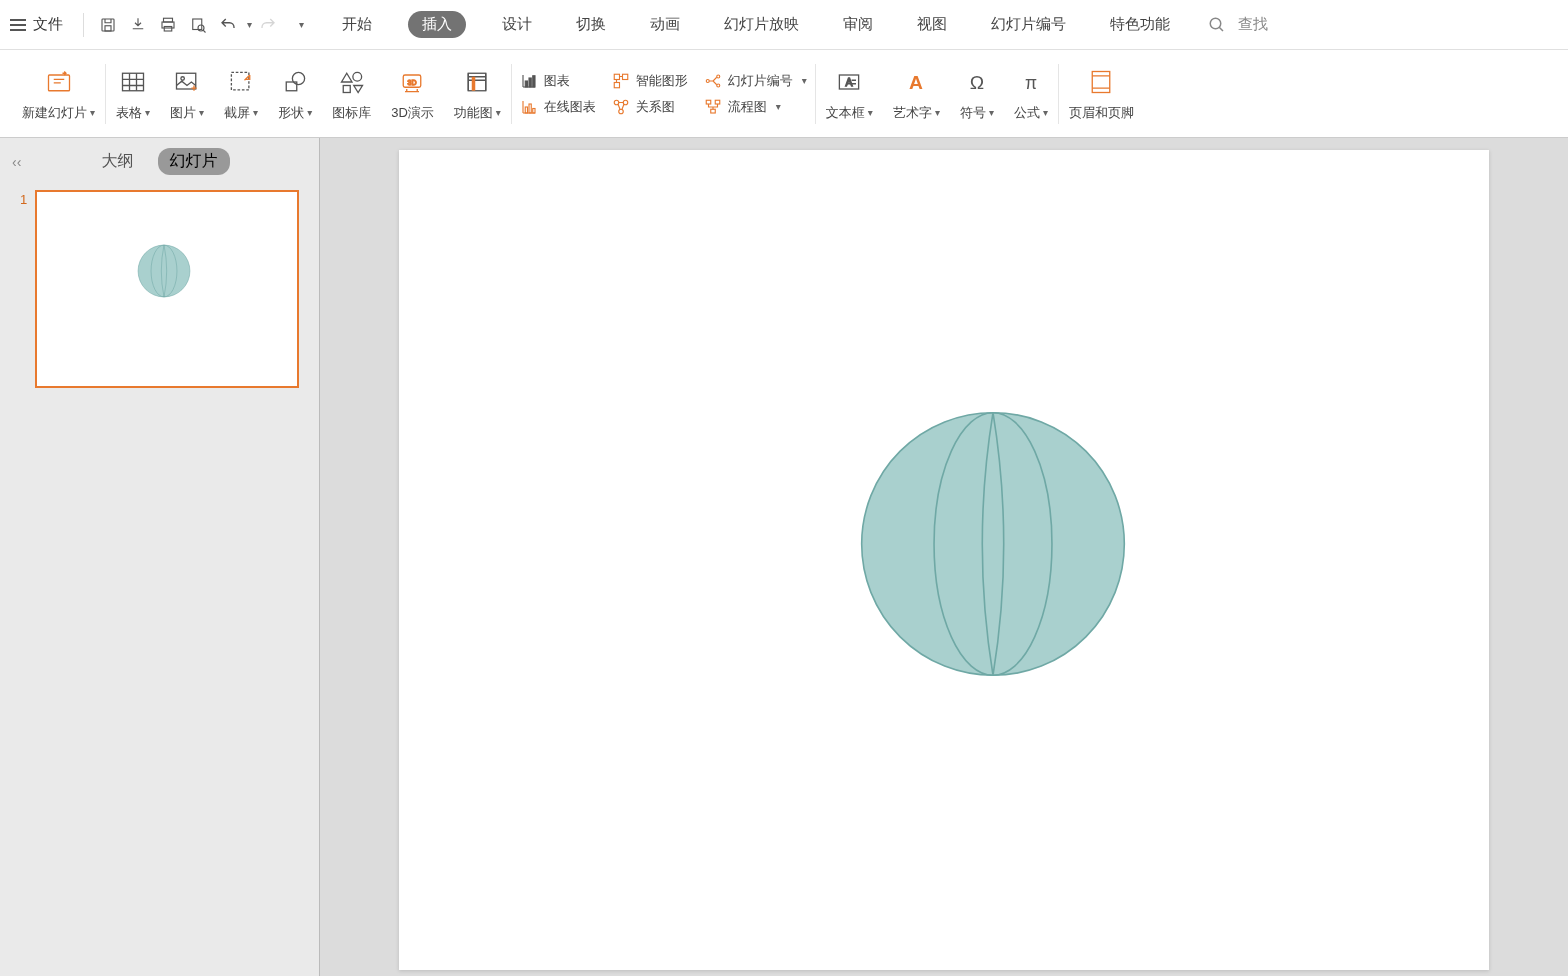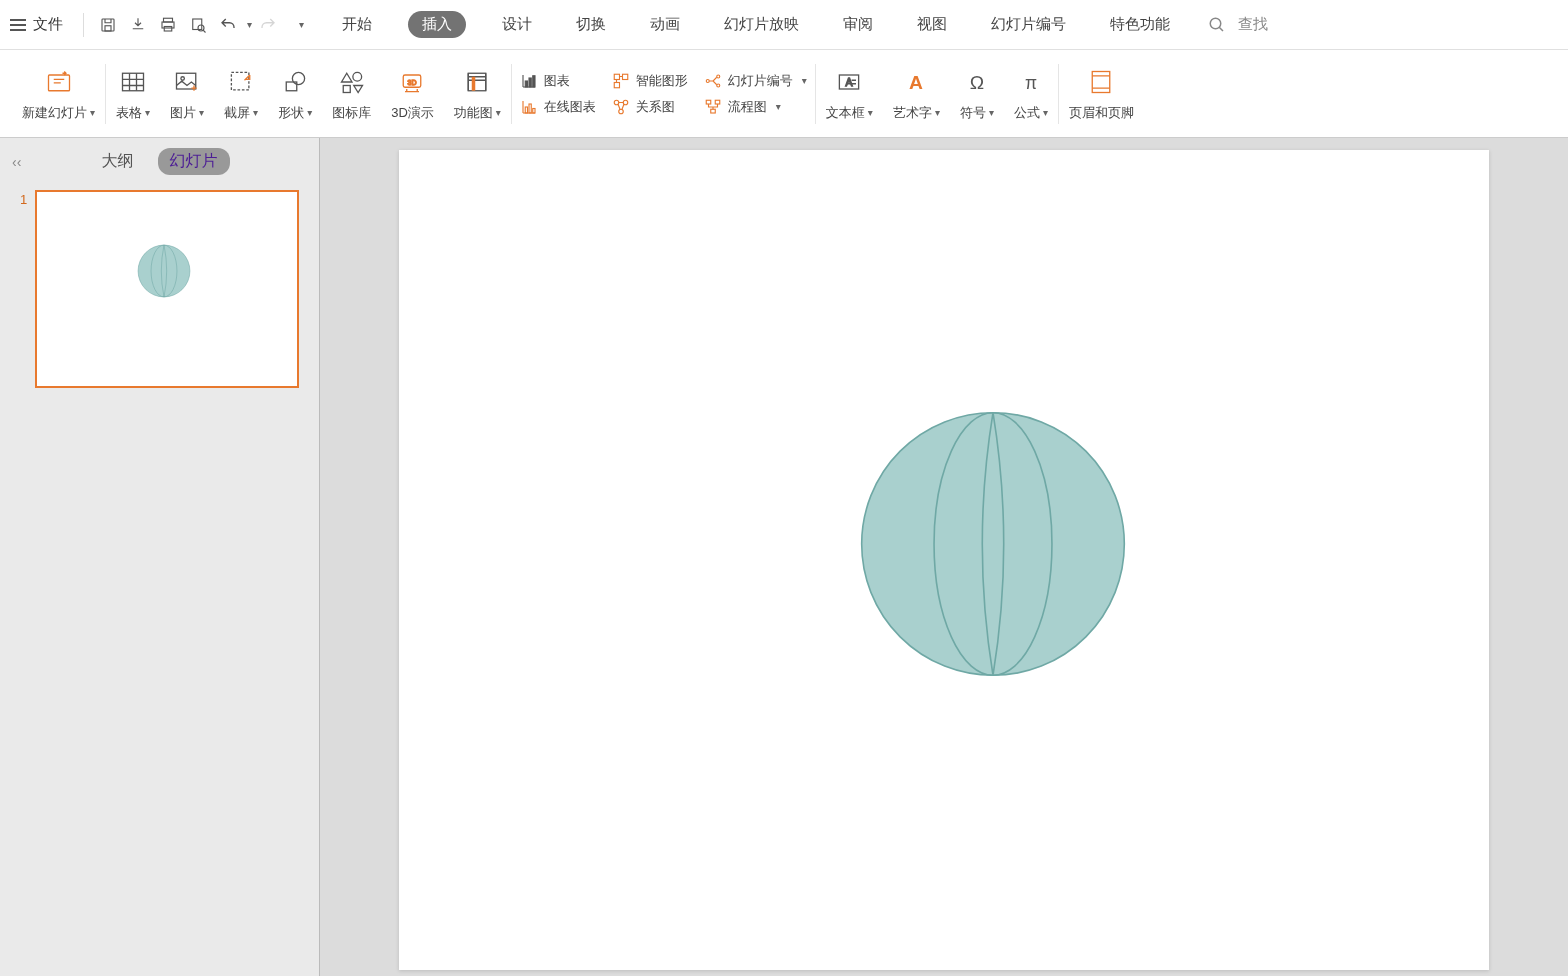--- a/index.html
+++ b/index.html
@@ -149,7 +149,7 @@
 }
 .panel-tab.active {
   background: #999;
-  color: #4c1d95;
+  color: #000000;
   border-radius: 12px;
 }
 .slide-thumb-wrap {

